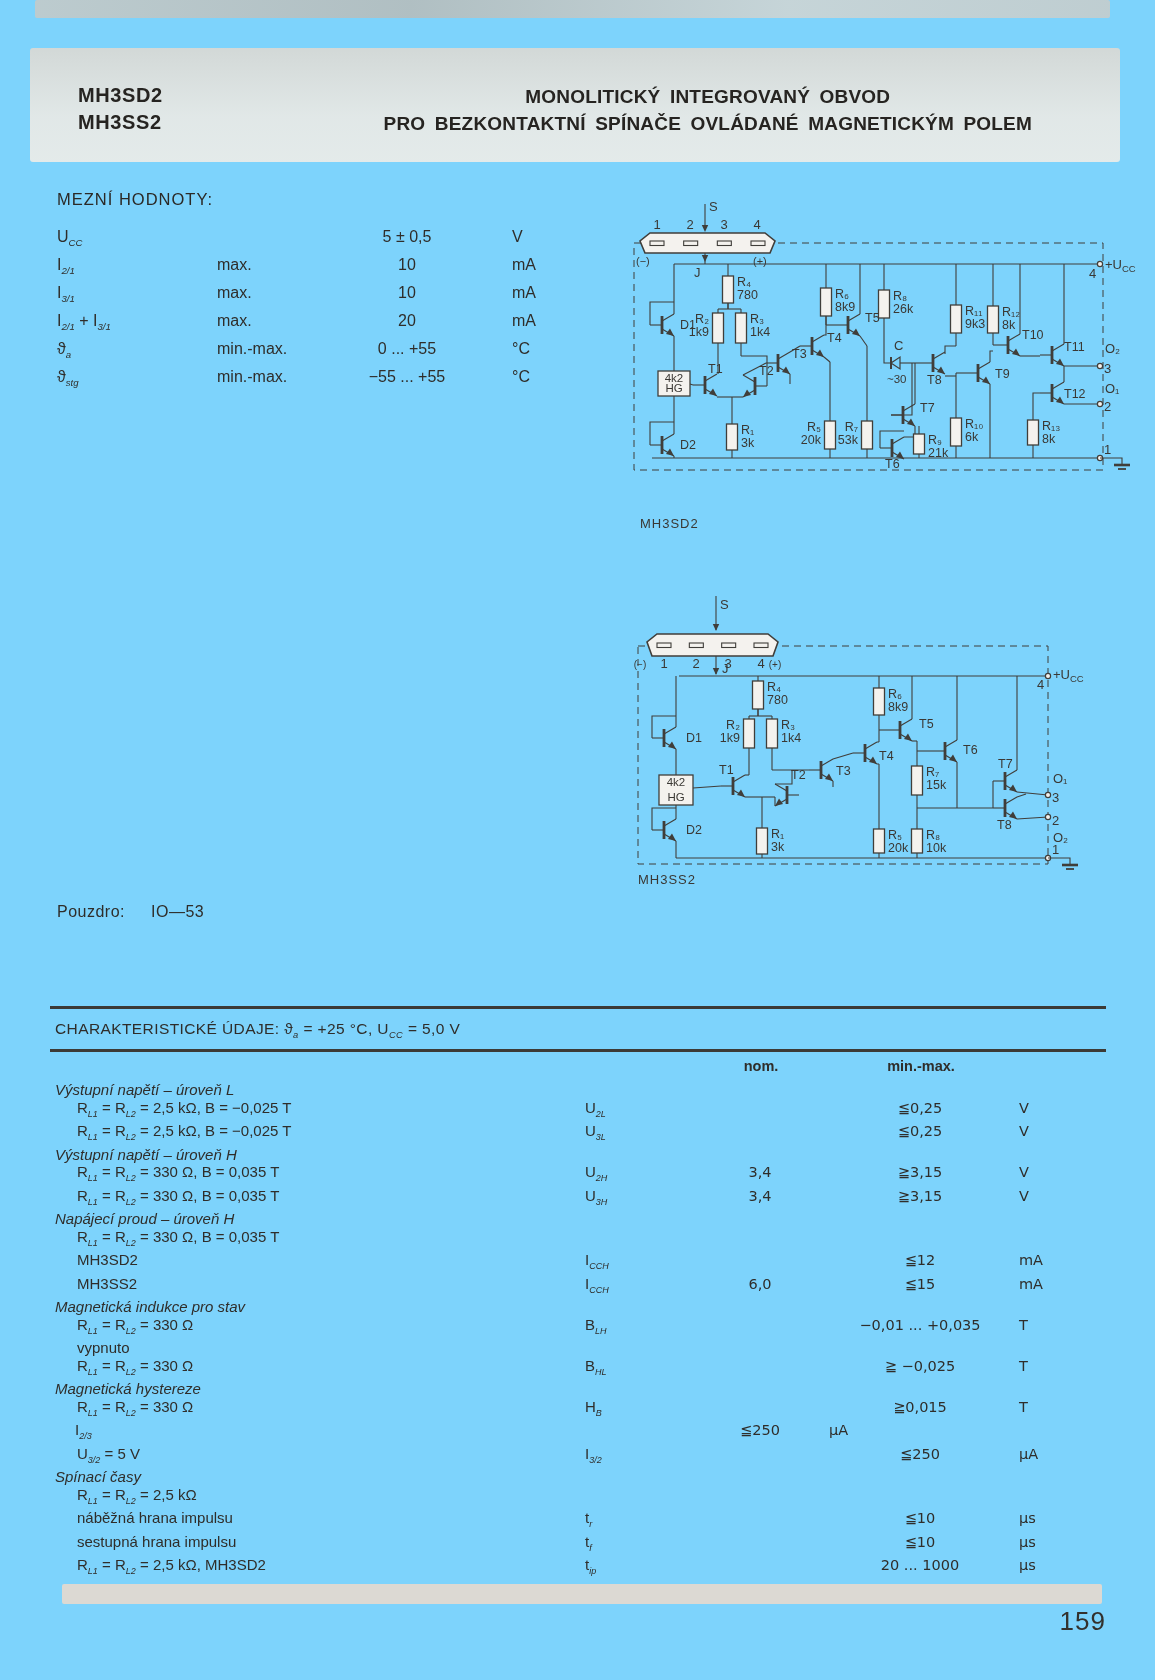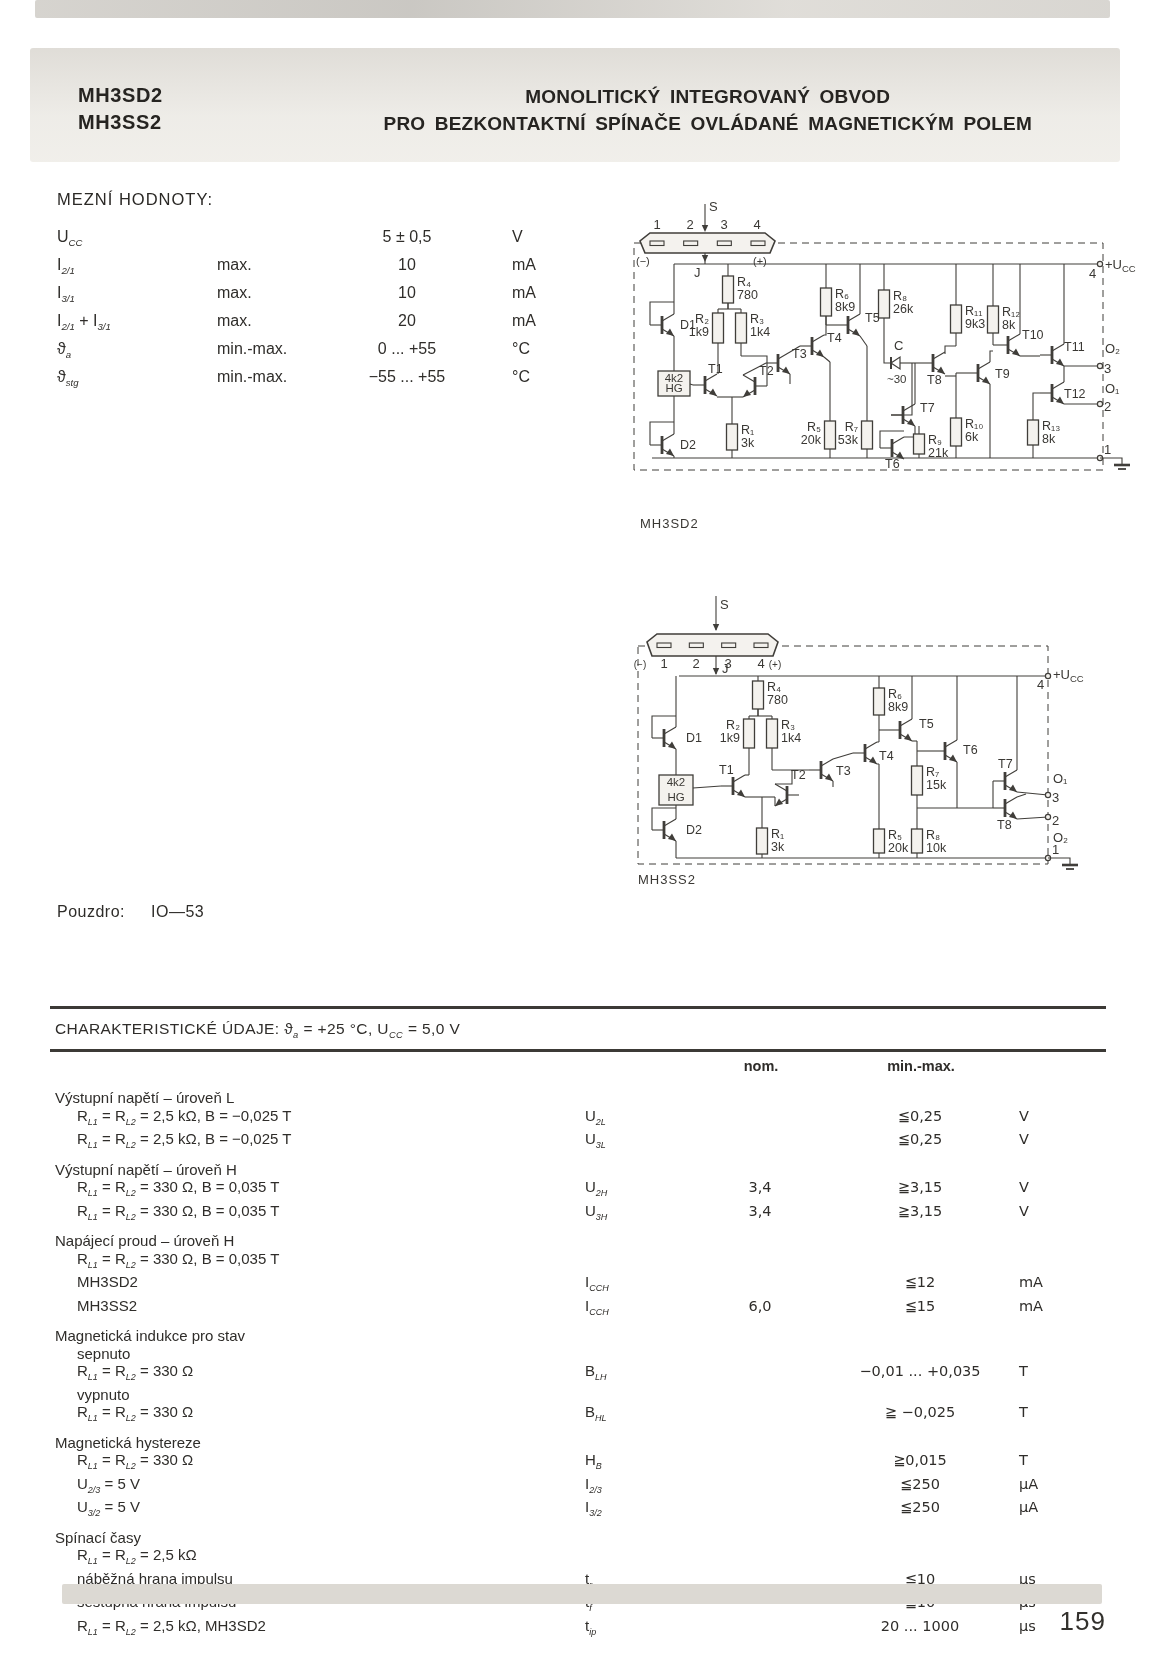--- a/index.html
+++ b/index.html
@@ -3,7 +3,7 @@
 <meta charset="utf-8">
 <style>
   html,body{margin:0;padding:0;background:#9b978f;}
-  #page{position:relative;width:1155px;height:1680px;background:#ffffff;overflow:hidden;
+  #page{position:relative;width:1155px;height:1680px;background:#7dd3fc;overflow:hidden;
         font-family:"Liberation Sans","DejaVu Sans",sans-serif;color:#2f2d2a;}
   .abs{position:absolute;}
   

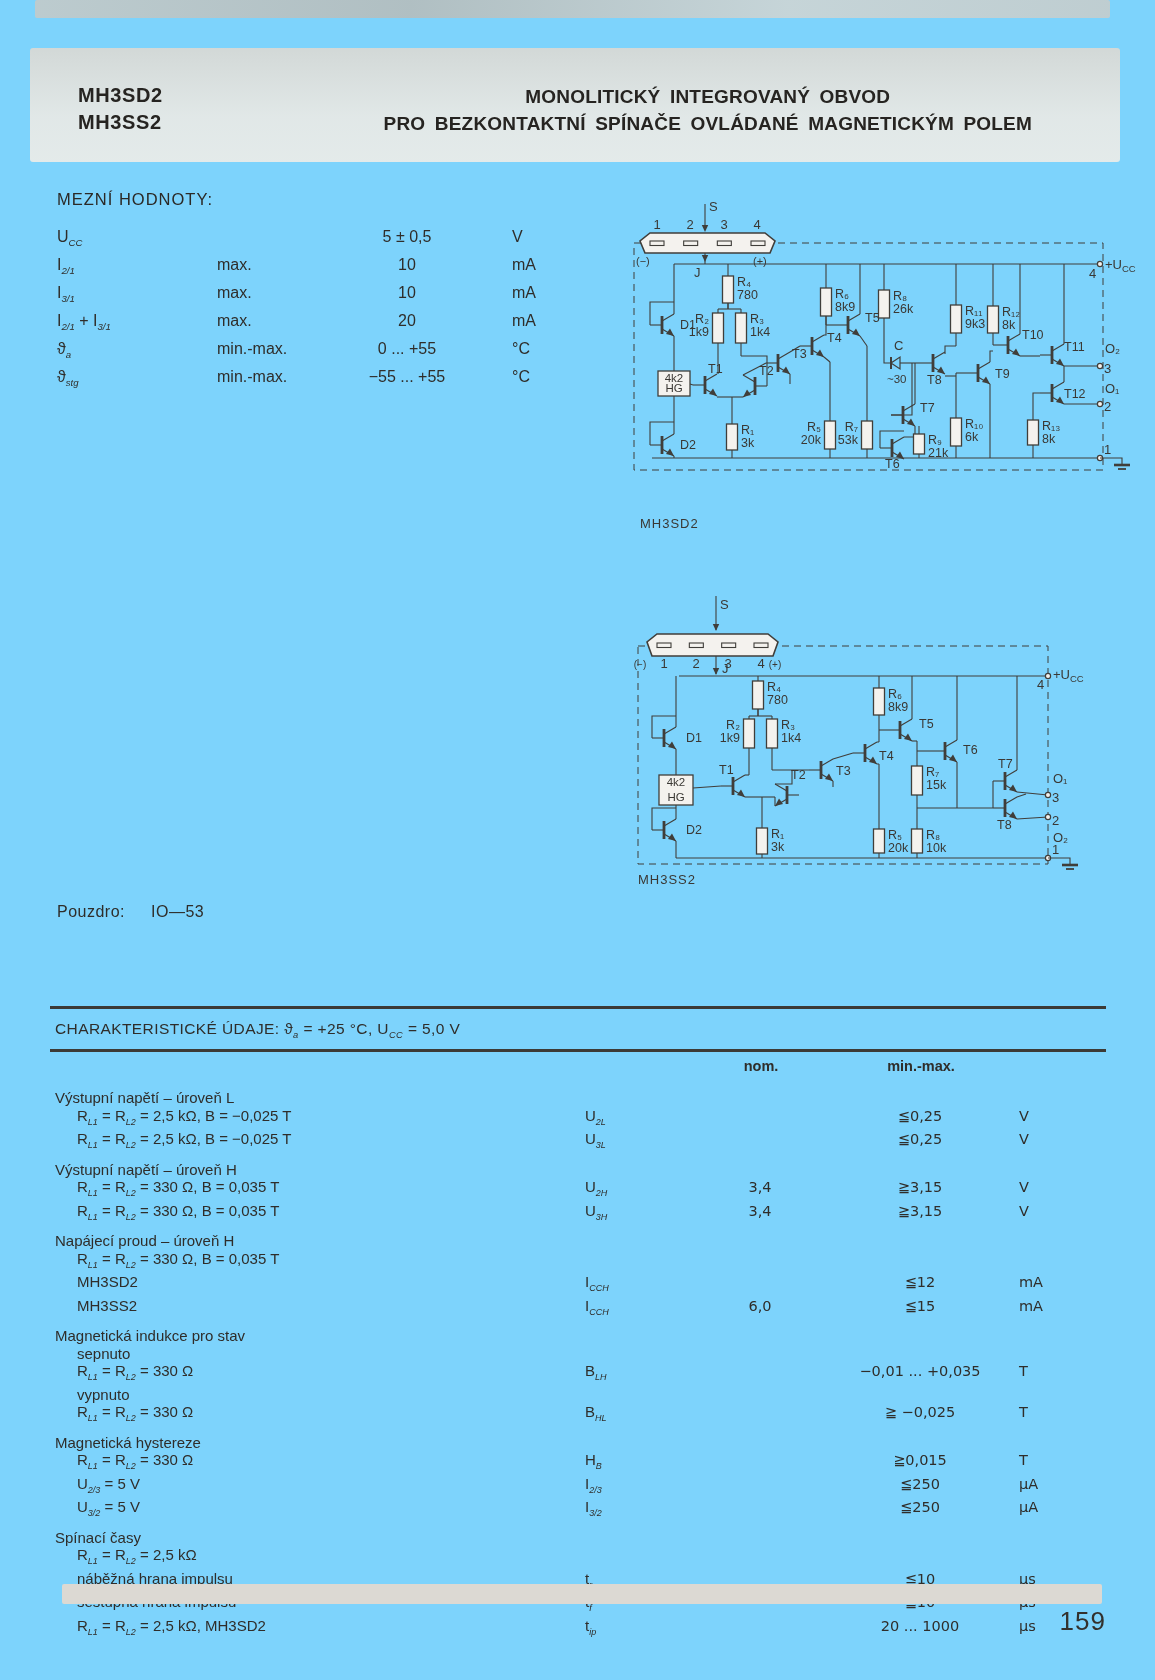--- a/index.html
+++ b/index.html
@@ -34,7 +34,7 @@
   #char-cols span{text-align:center;}
   #char-rows{left:55px;top:1082px;width:1050px;font-size:15px;}
   .crow{line-height:16.5px;margin-bottom:1px;}
-  .crow.grp{margin-top:8px;}
+  .crow.grp{margin-top:0;font-style:italic;}
   .ctxt.ind{padding-left:22px;}
   .crow.grp .ctxt, .crow.cnd .ctxt{grid-column:1 / -1;}
   .csym{padding-left:20px;}

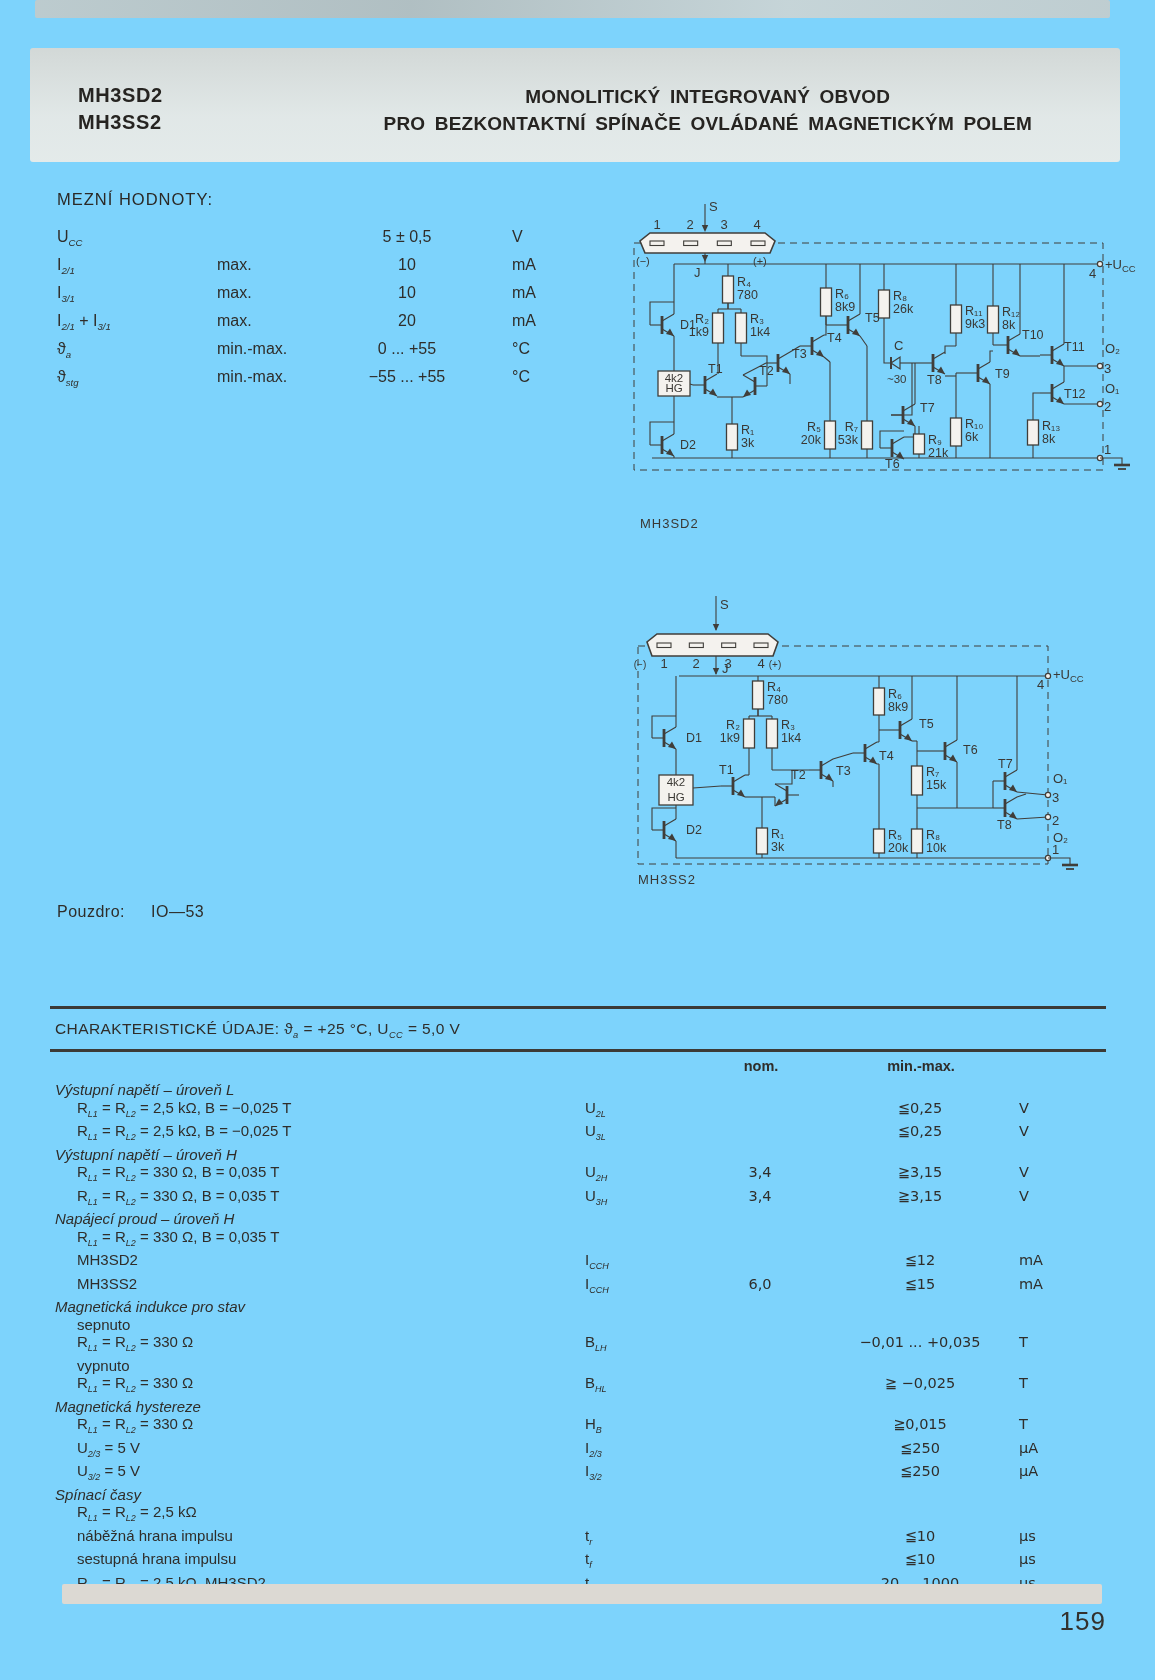--- a/index.html
+++ b/index.html
@@ -572,9 +572,6 @@
       <div class="crow cgrid grp">
         <span class="ctxt">Magnetická indukce pro stav</span>
       </div>
-      <div class="crow cgrid cnd">
-        <span class="ctxt ind">sepnuto</span>
-      </div>
       <div class="crow cgrid">
         <span class="ctxt ind">R<sub>L1</sub> = R<sub>L2</sub> = 330 Ω</span>
         <span class="csym">B<sub>LH</sub></span>

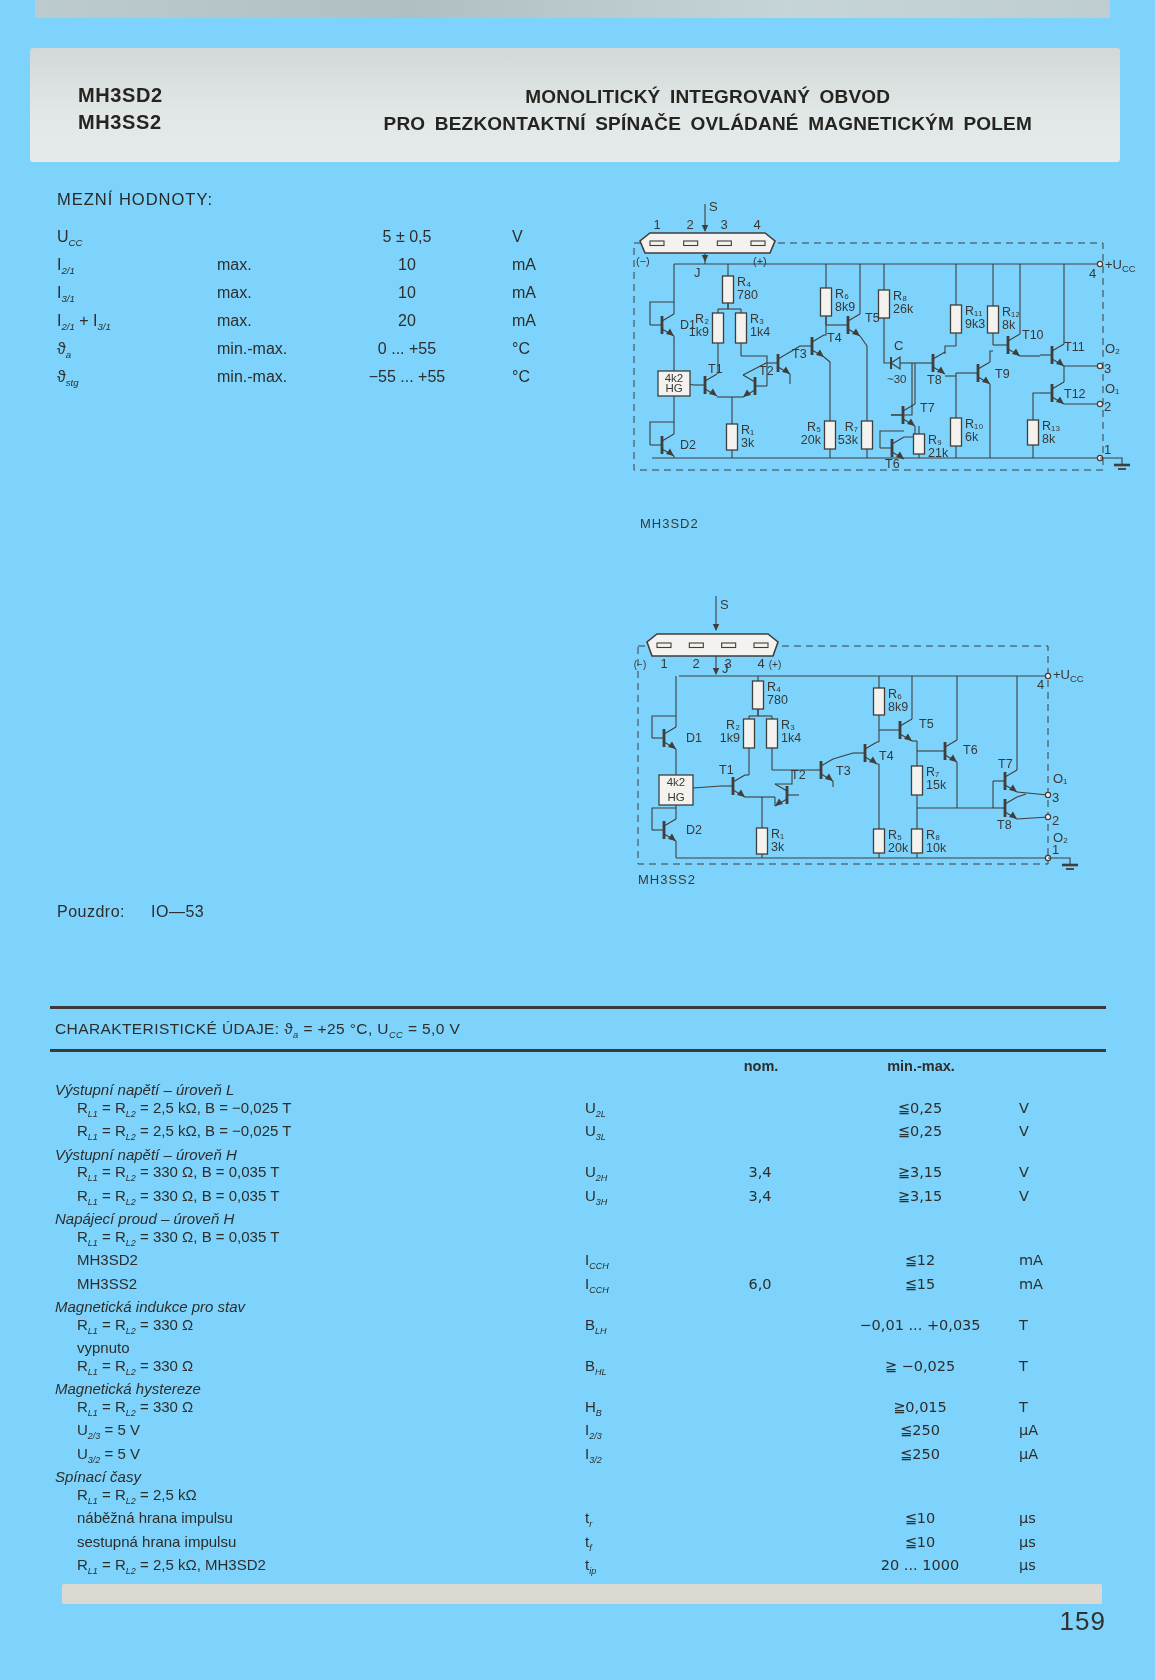--- a/index.html
+++ b/index.html
@@ -600,7 +600,6 @@
         <span class="cunit">T</span>
       </div>
       <div class="crow cgrid">
-        <span class="ctxt ind">U<sub>2/3</sub> = 5 V</span>
         <span class="csym">I<sub>2/3</sub></span>
         <span class="cnom"></span>
         <span class="cmm">≦250</span>

